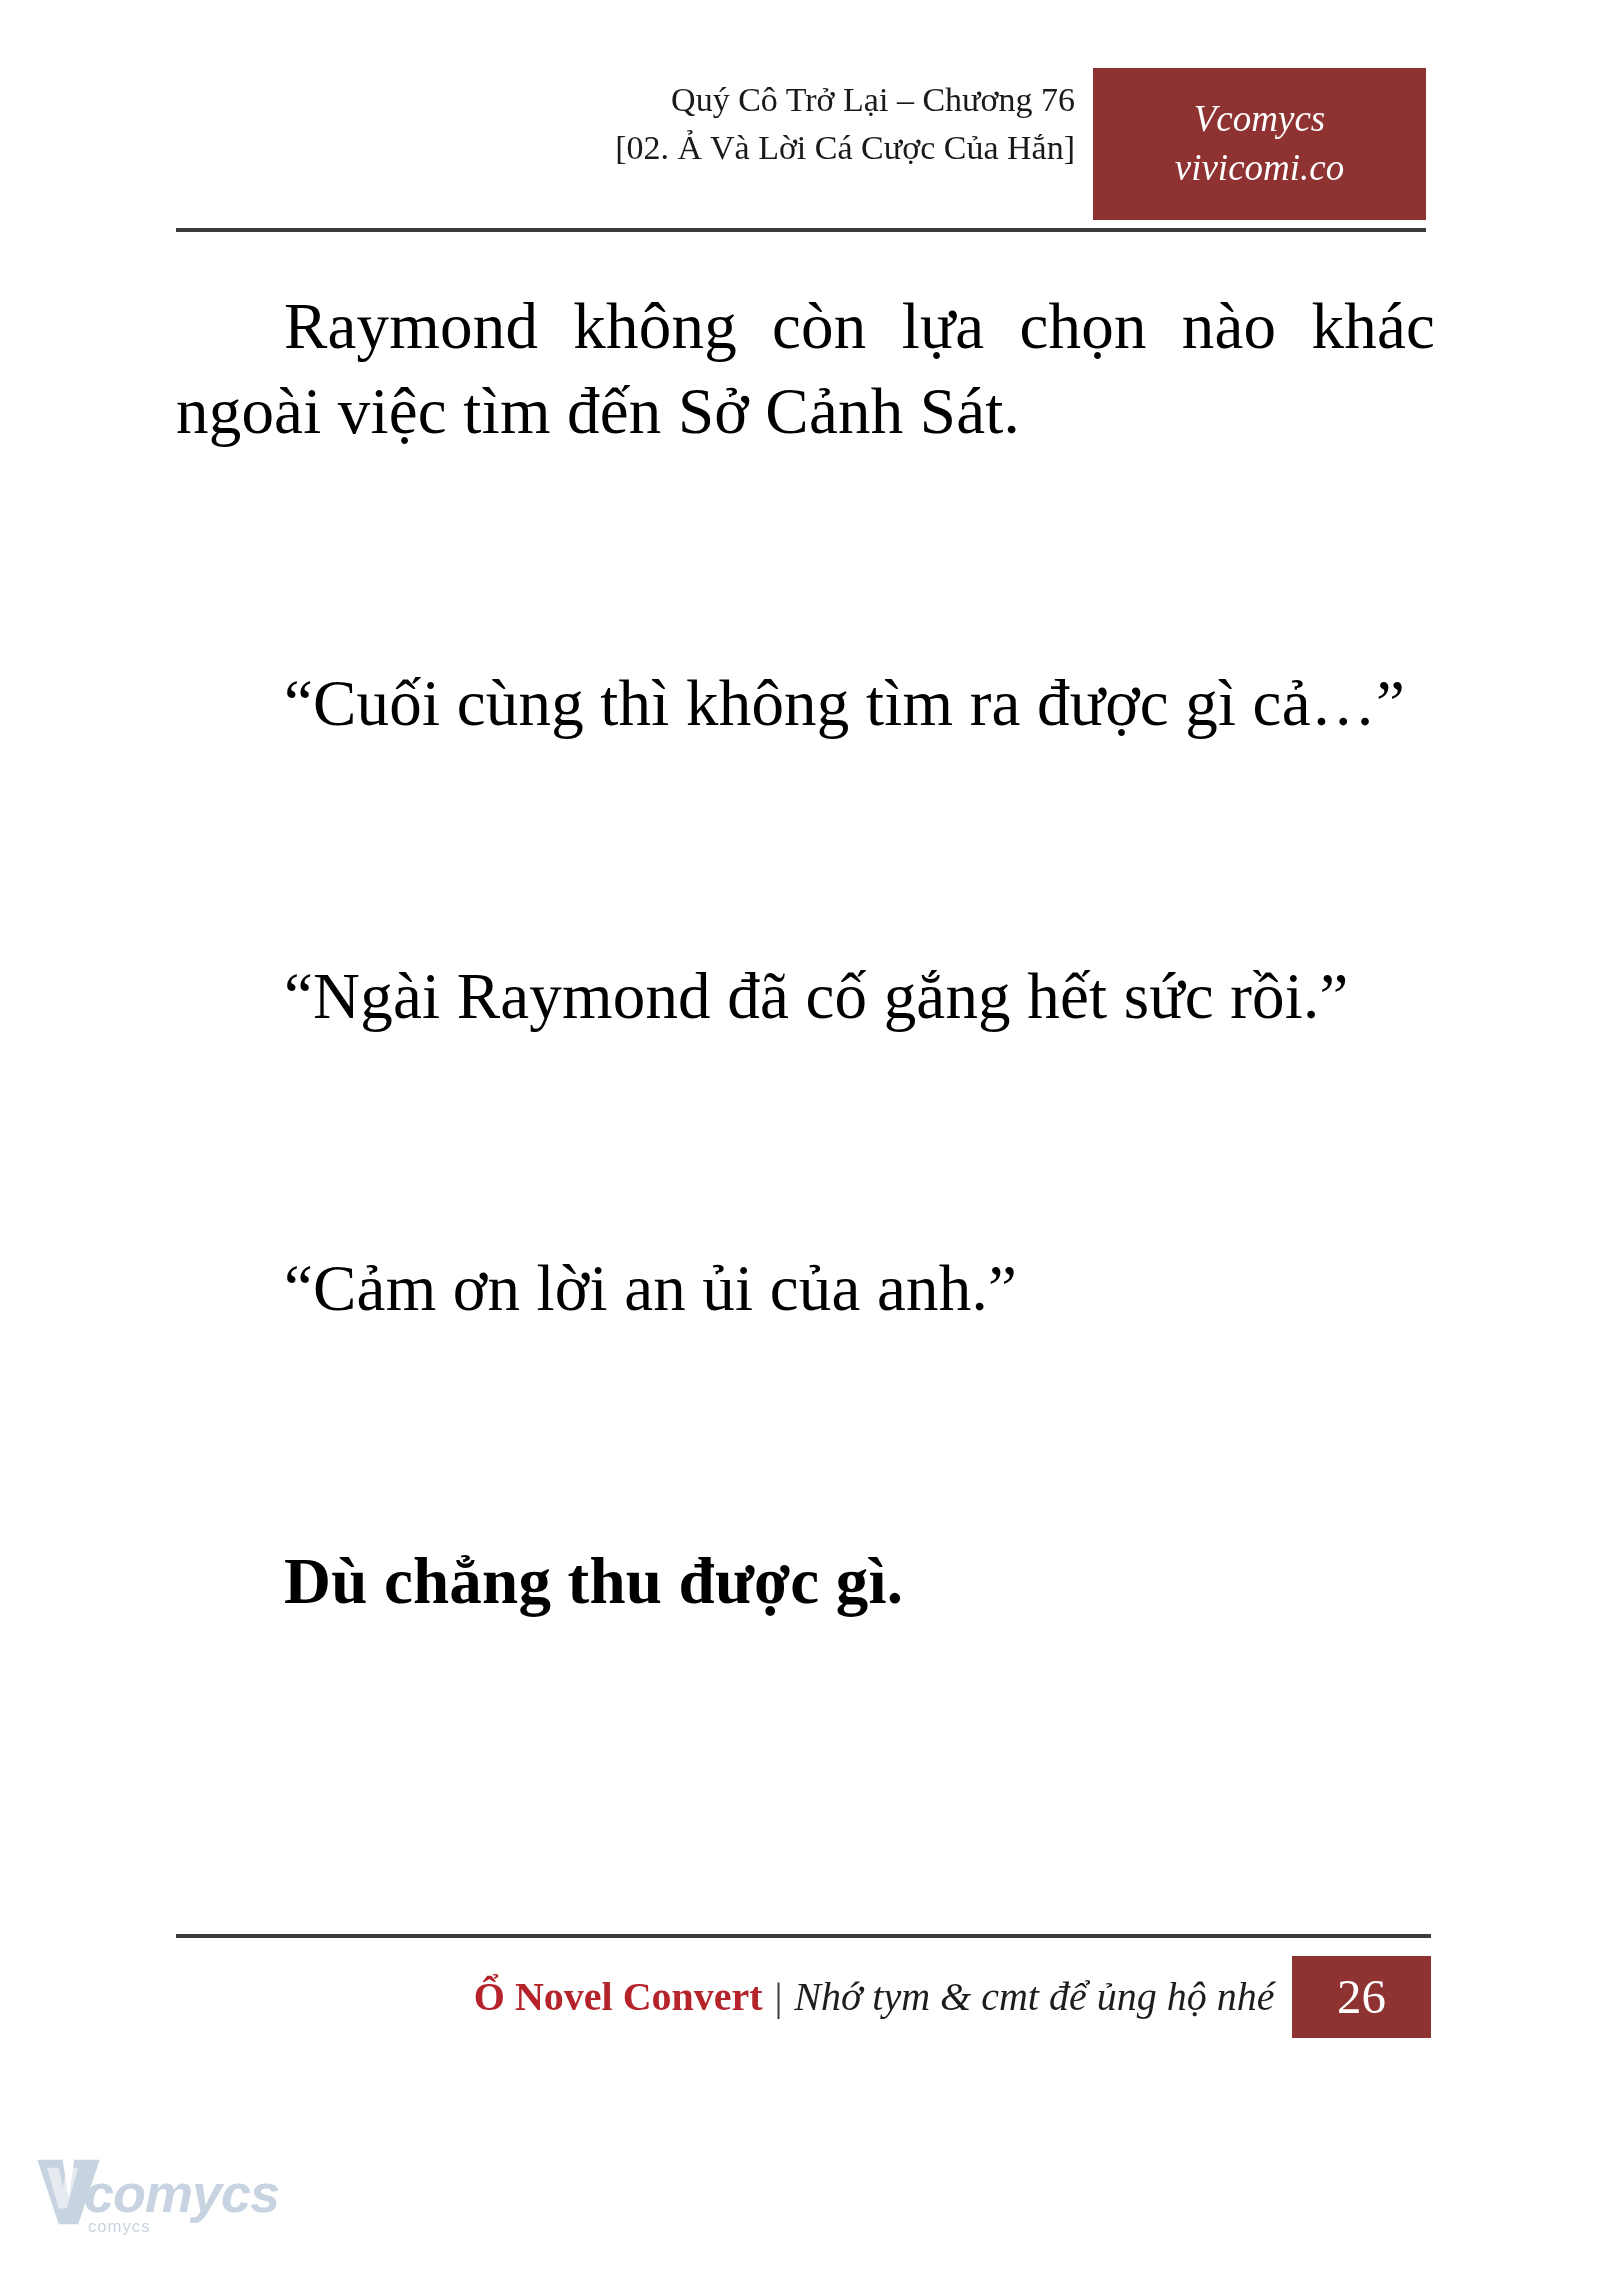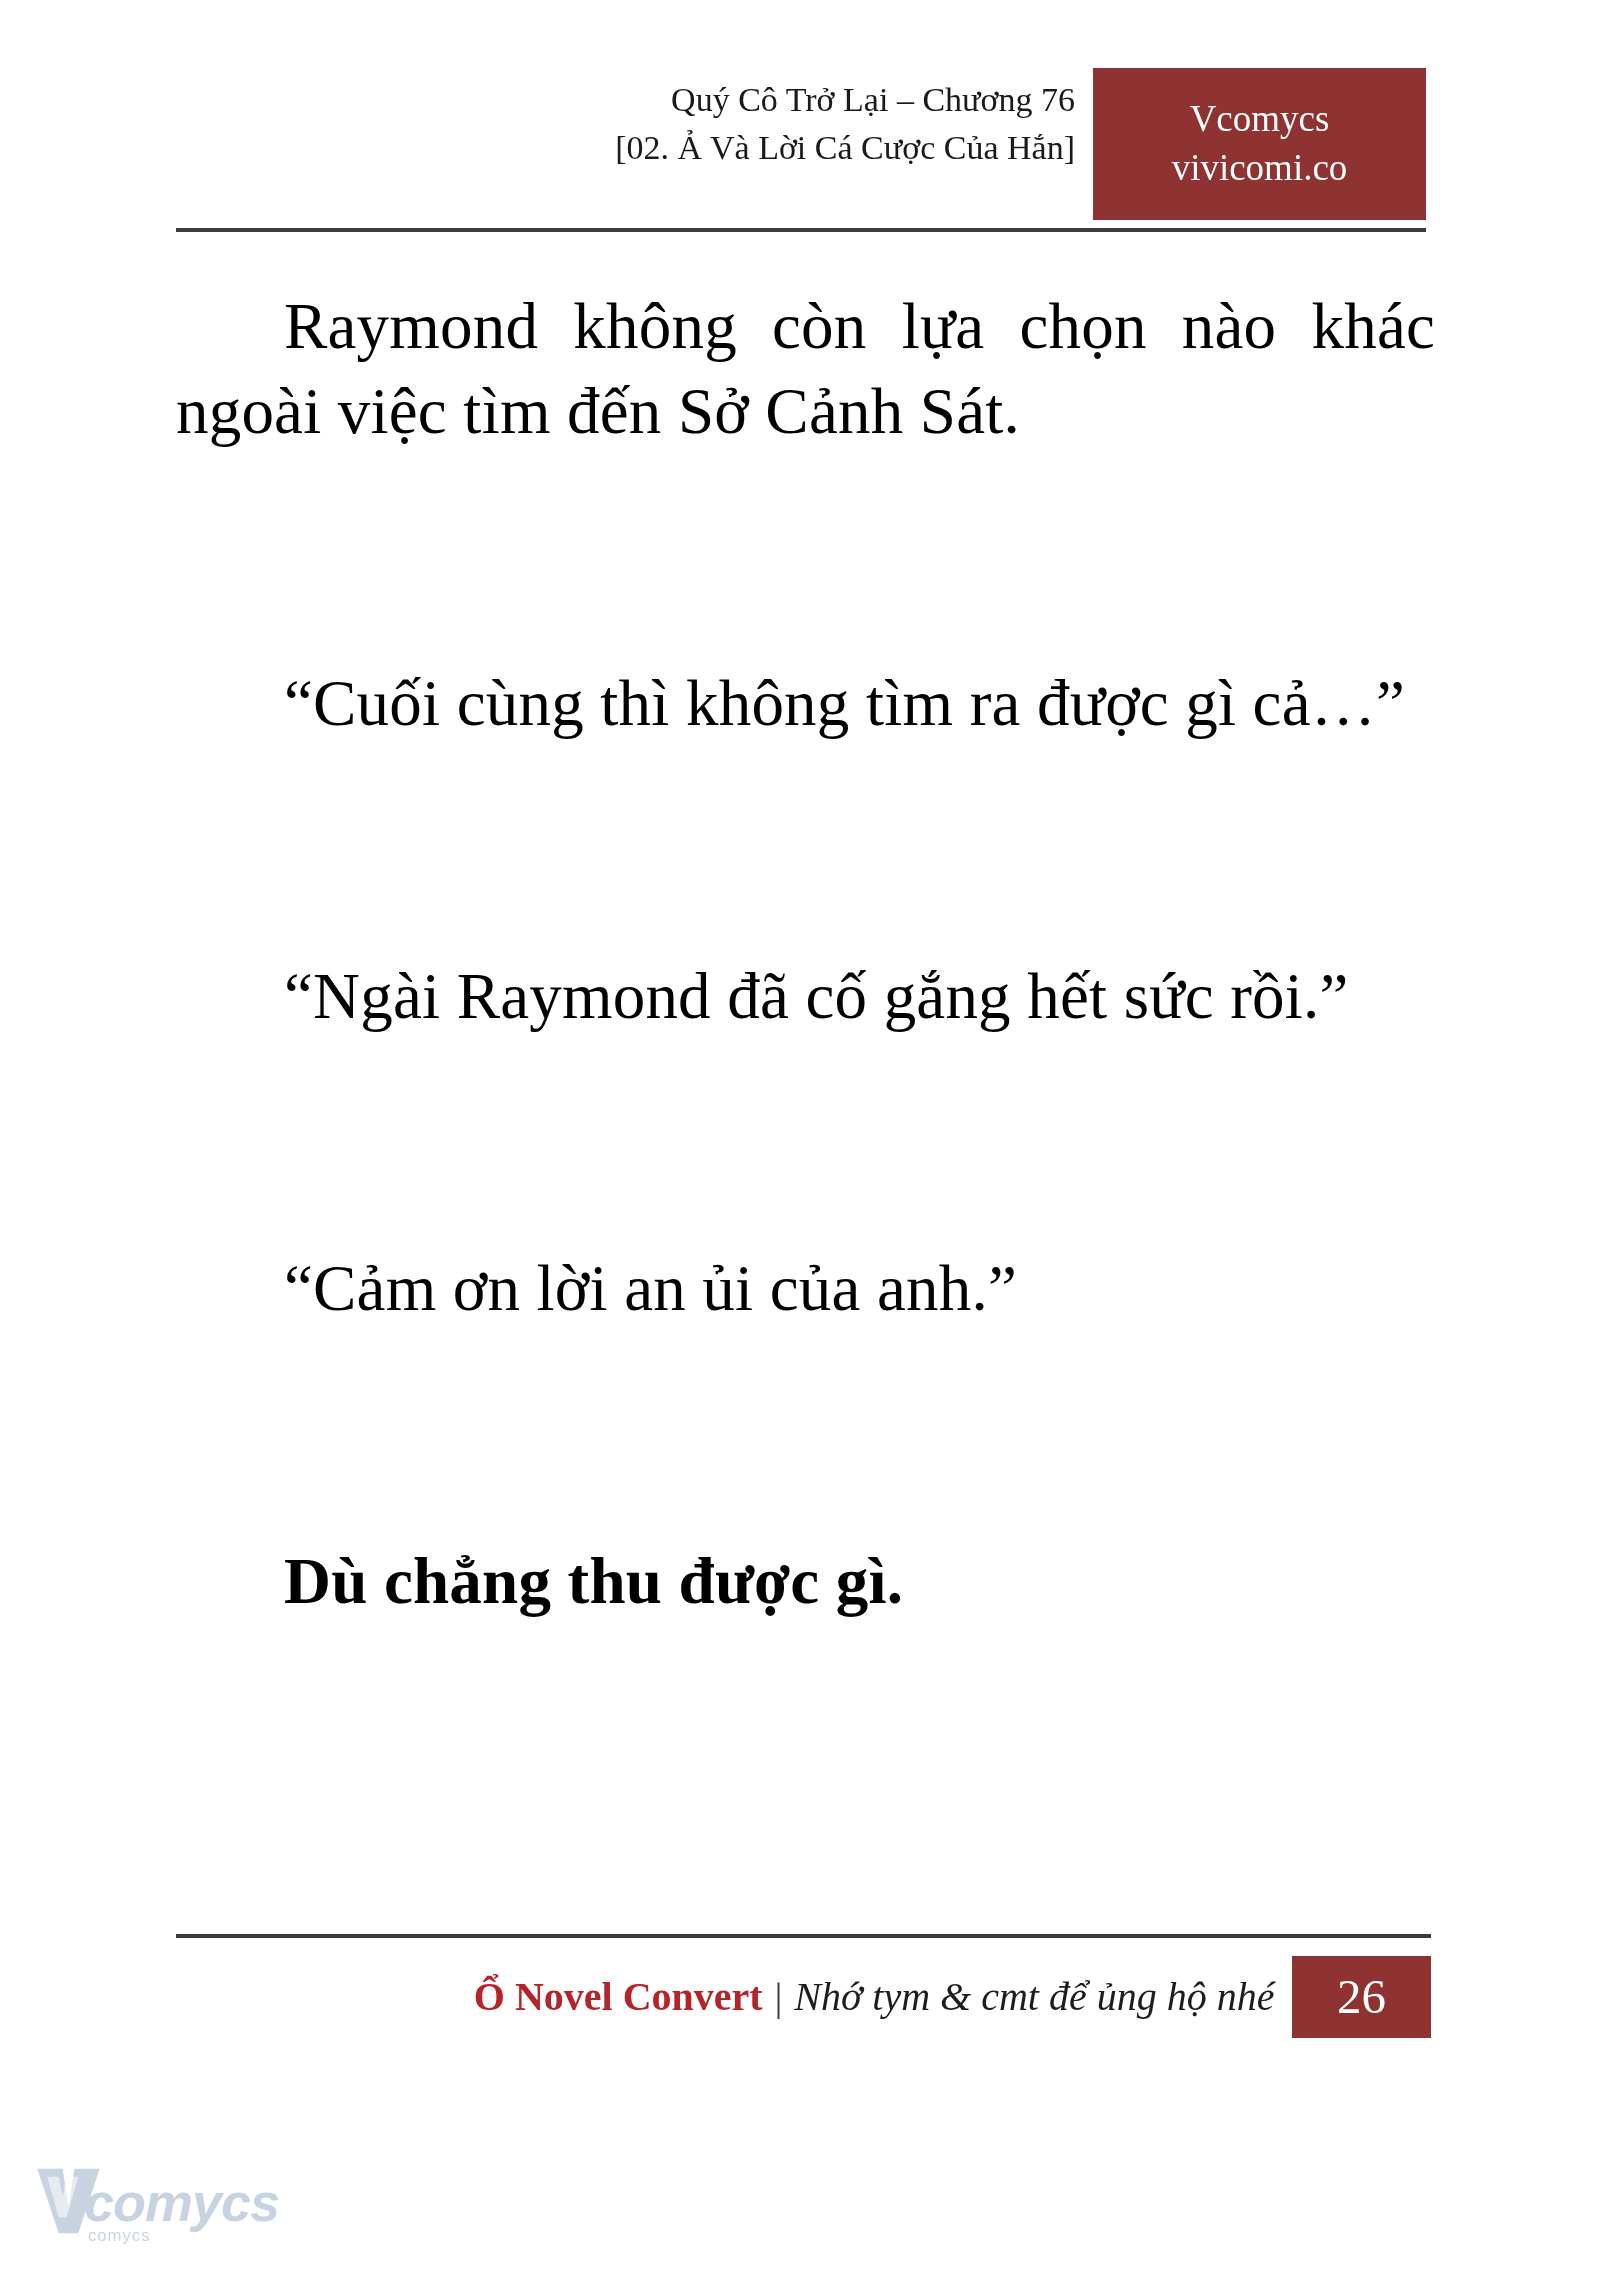--- a/index.html
+++ b/index.html
@@ -66,6 +66,7 @@
     line-height: 1.32;
     font-size: 37px;
     font-family: "Liberation Serif", serif;
+    font-style: italic;
   }
   .header-rule {
     position: absolute;

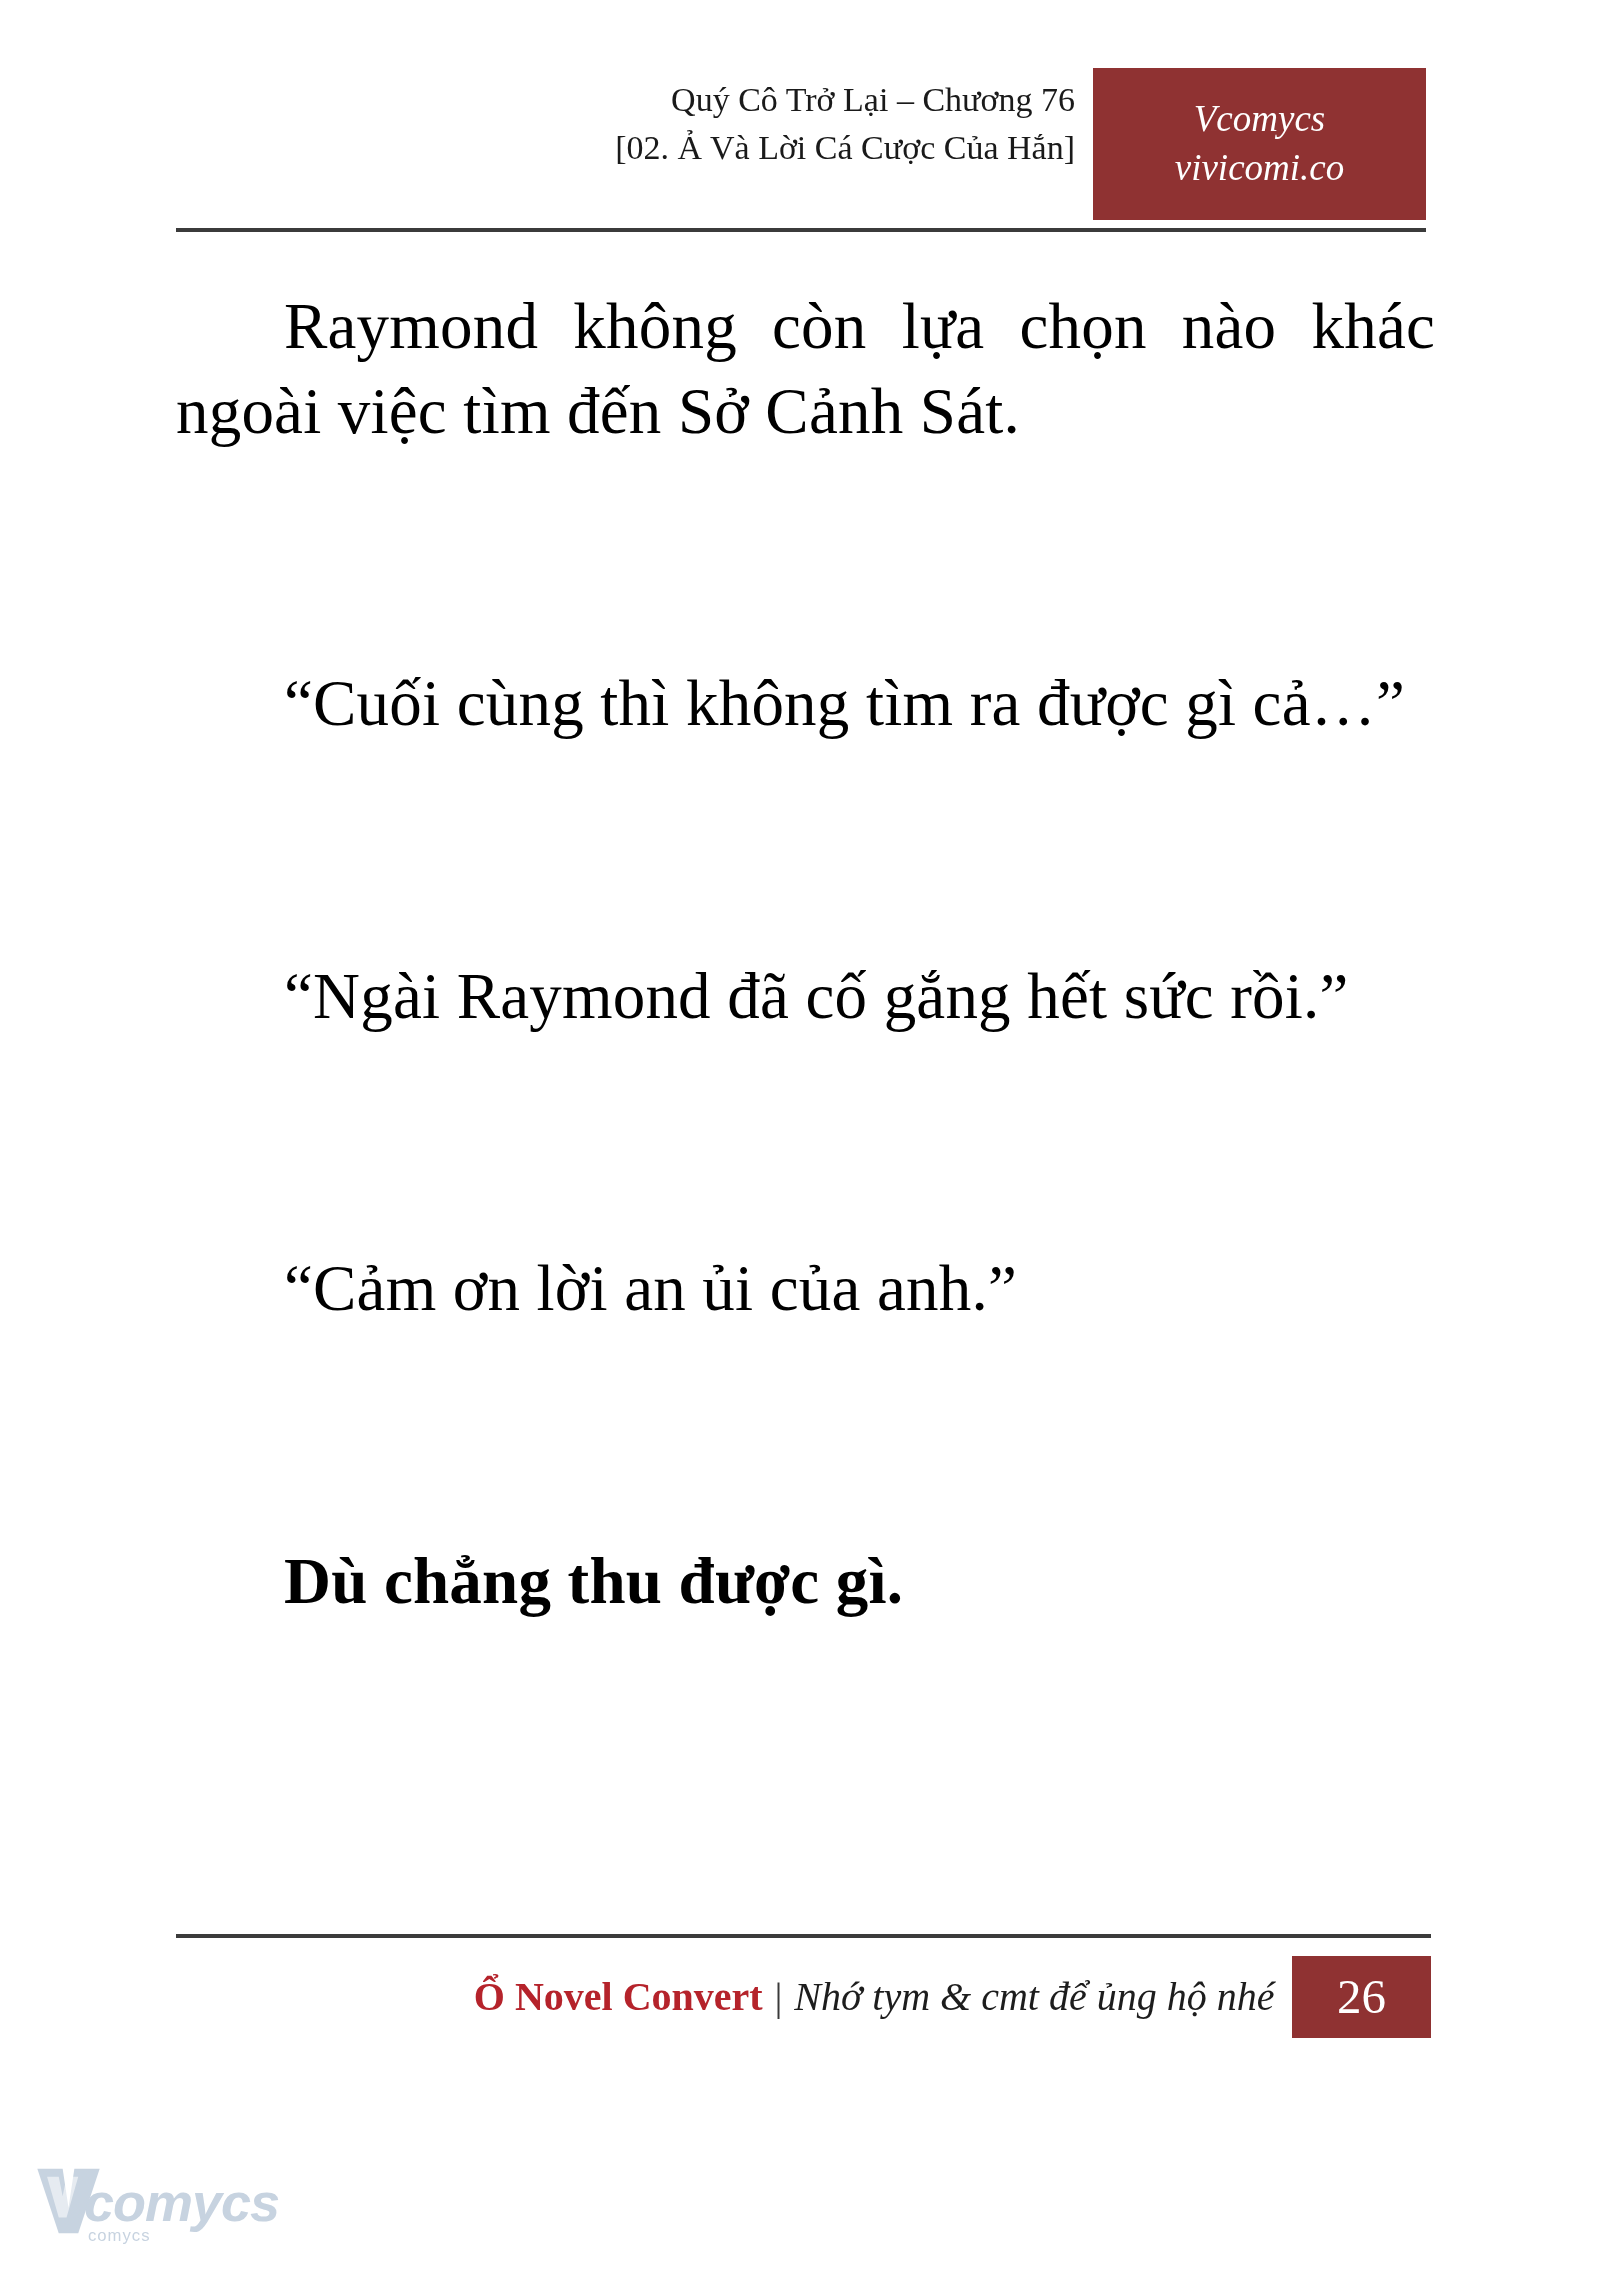--- a/index.html
+++ b/index.html
@@ -167,7 +167,7 @@
   .watermark {
     position: absolute;
     left: 33px;
-    bottom: 20px;
+    bottom: 29px;
     width: 265px;
     height: 118px;
   }

